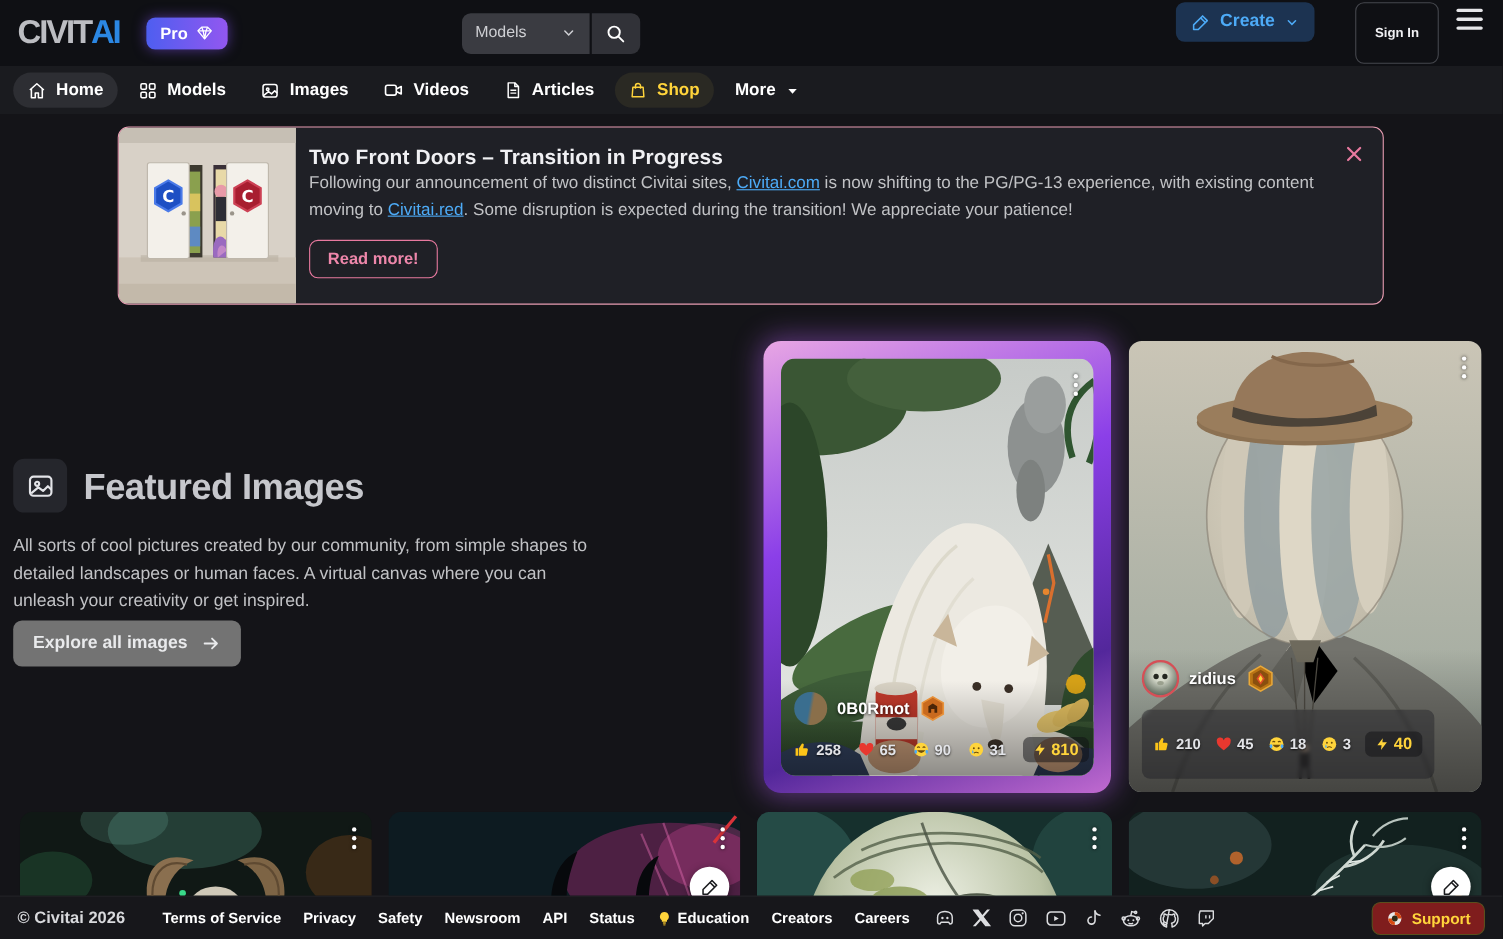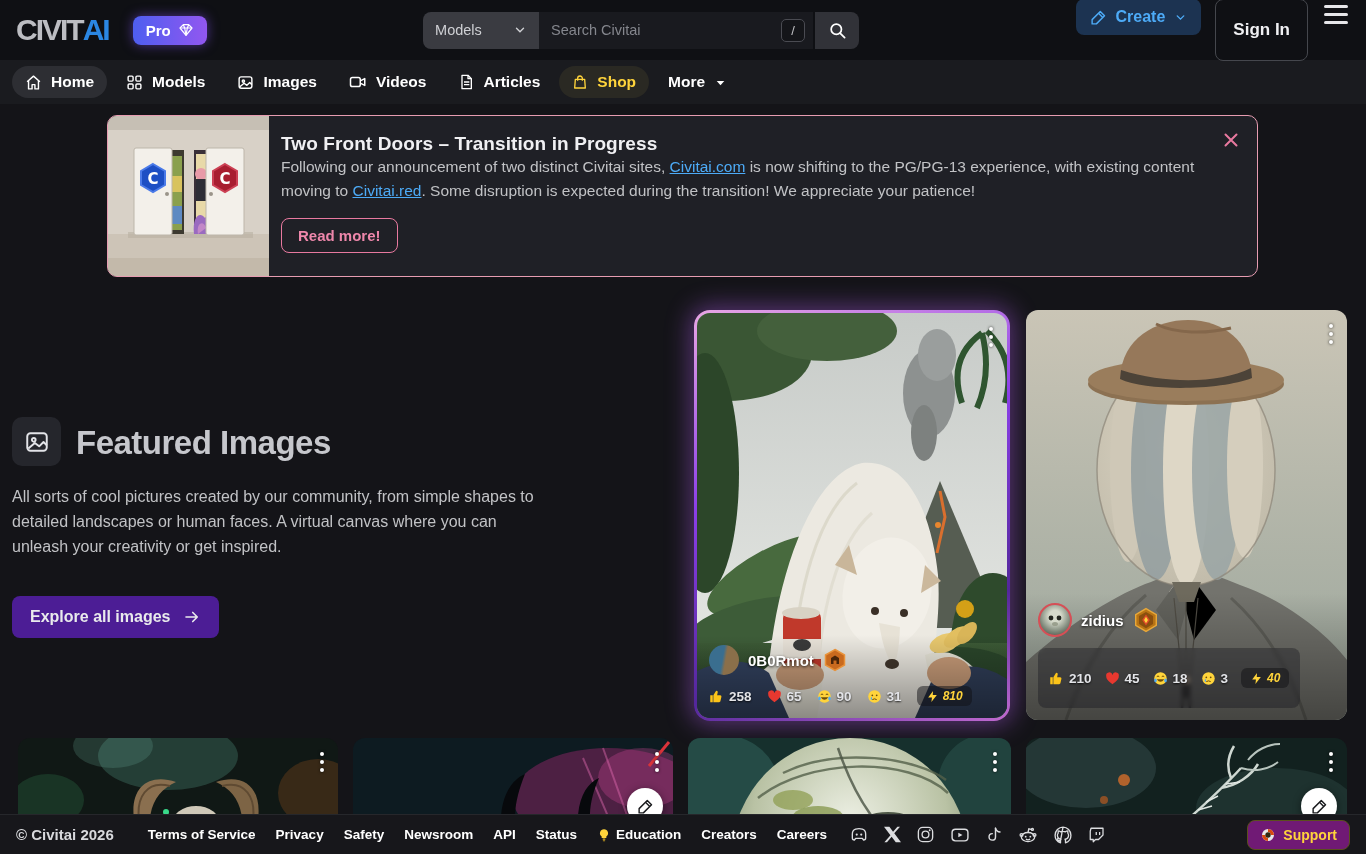--- a/index.html
+++ b/index.html
@@ -139,10 +139,6 @@
               <path d="M6 9 L12 15 L18 9"></path>
             </svg>
         </span>
-      </div>
-      <div class="search-input-box">
-        <input type="text" placeholder="Search Civitai" style="">
-        <span class="kbd">/</span>
       </div>
       <button class="search-btn">
         <span>

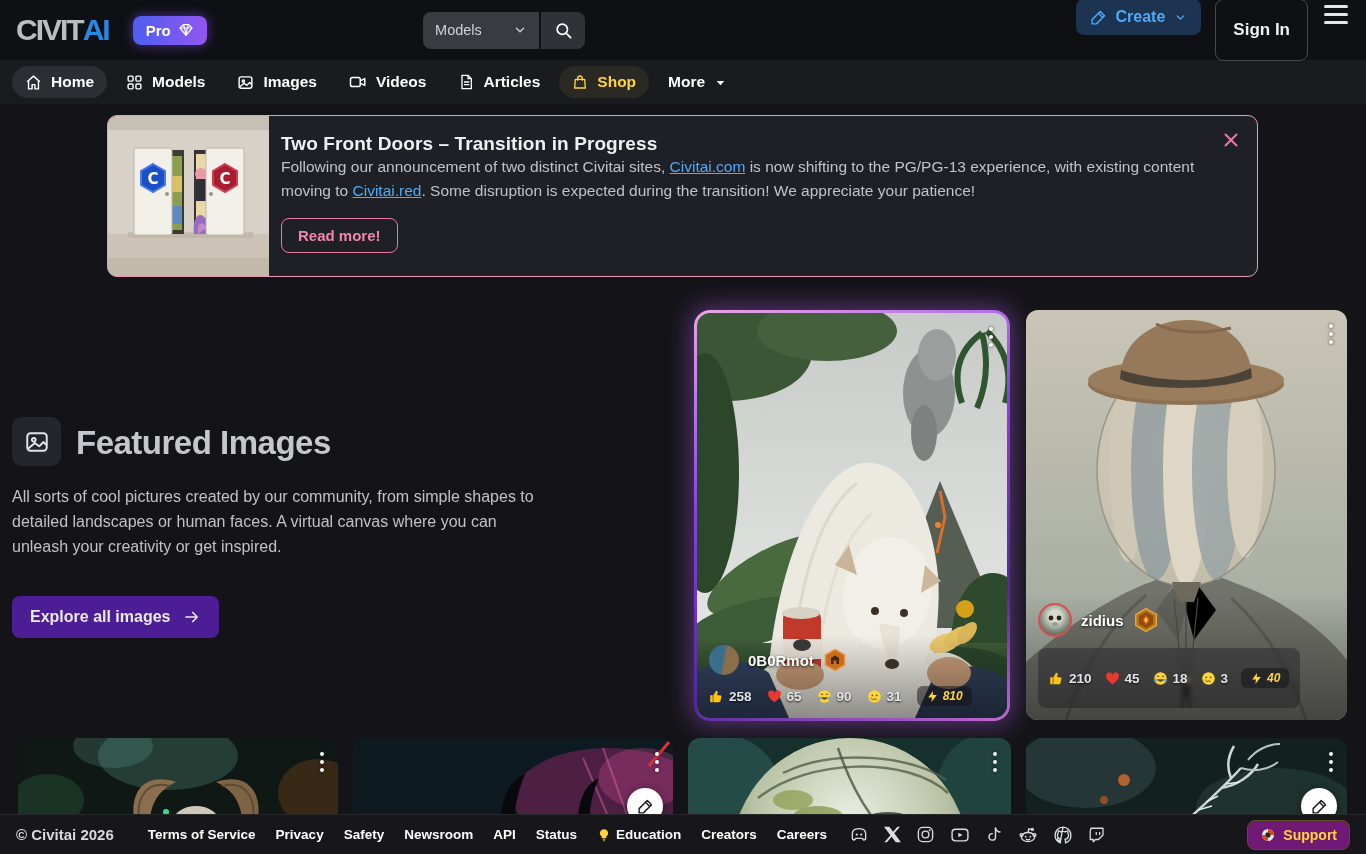--- a/index.html
+++ b/index.html
@@ -30,7 +30,7 @@
   .create-btn { display:flex; align-items:center; gap:9px; background:#1c3351; color:#4dabf7;
     font-weight:600; font-size:16px; padding:9px 14px; border-radius:8px; border:none; cursor:pointer; font-family:inherit; }
   .signin-btn { background:transparent; border:1px solid #45474d; border-radius:8px; color:#f0f0f3;
-    font-weight:600; font-size:17px; padding:20px 17px; cursor:pointer; font-family:inherit; }
+    font-weight:600; font-size:12px; padding:20px 17px; cursor:pointer; font-family:inherit;margin-left:23px; }
   .burger { display:flex; flex-direction:column; gap:5px; padding:6px 2px; cursor:pointer; }
   .burger i { width:24px; height:3px; background:#e6e6e9; border-radius:2px; }
 

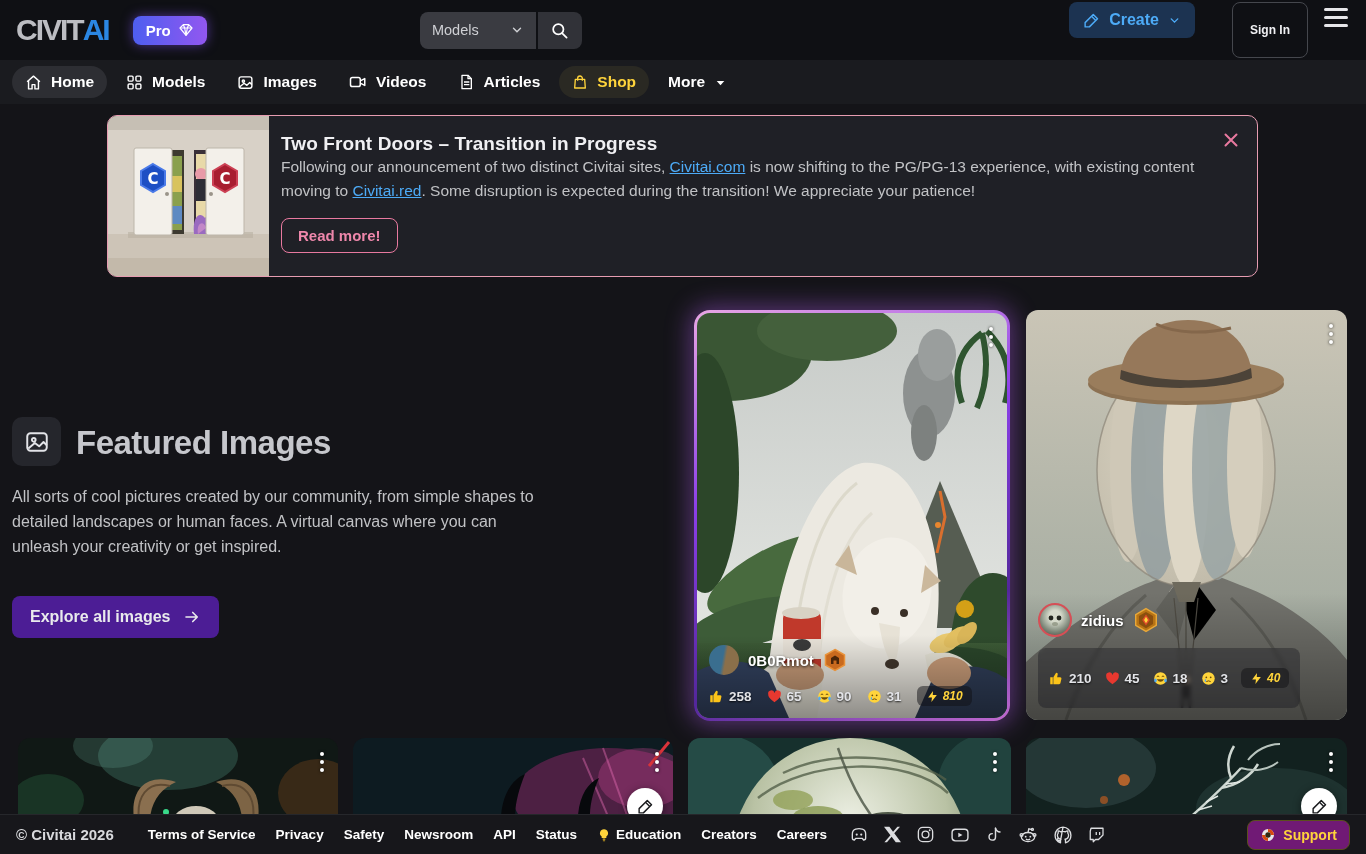--- a/index.html
+++ b/index.html
@@ -63,8 +63,8 @@
     color:#c6c7cc; letter-spacing:-.5px; }
   .featured-desc { position:absolute; left:12px; top:380px; width:530px; font-size:16px;
     line-height:25px; color:#c1c2c5; }
-  .explore-btn { position:absolute; left:12px; top:492px; height:42px; display:flex; align-items:center;
-    gap:12px; background:#4c1d95; border:none; border-radius:8px; padding:0 18px; color:#e9eaec;
+  .explore-btn { position:absolute; left:12px; top:460px; height:42px; display:flex; align-items:center;
+    gap:12px; background:#737373; border:none; border-radius:8px; padding:0 18px; color:#e9eaec;
     font-weight:700; font-size:16px; cursor:pointer; font-family:inherit; }
 
   

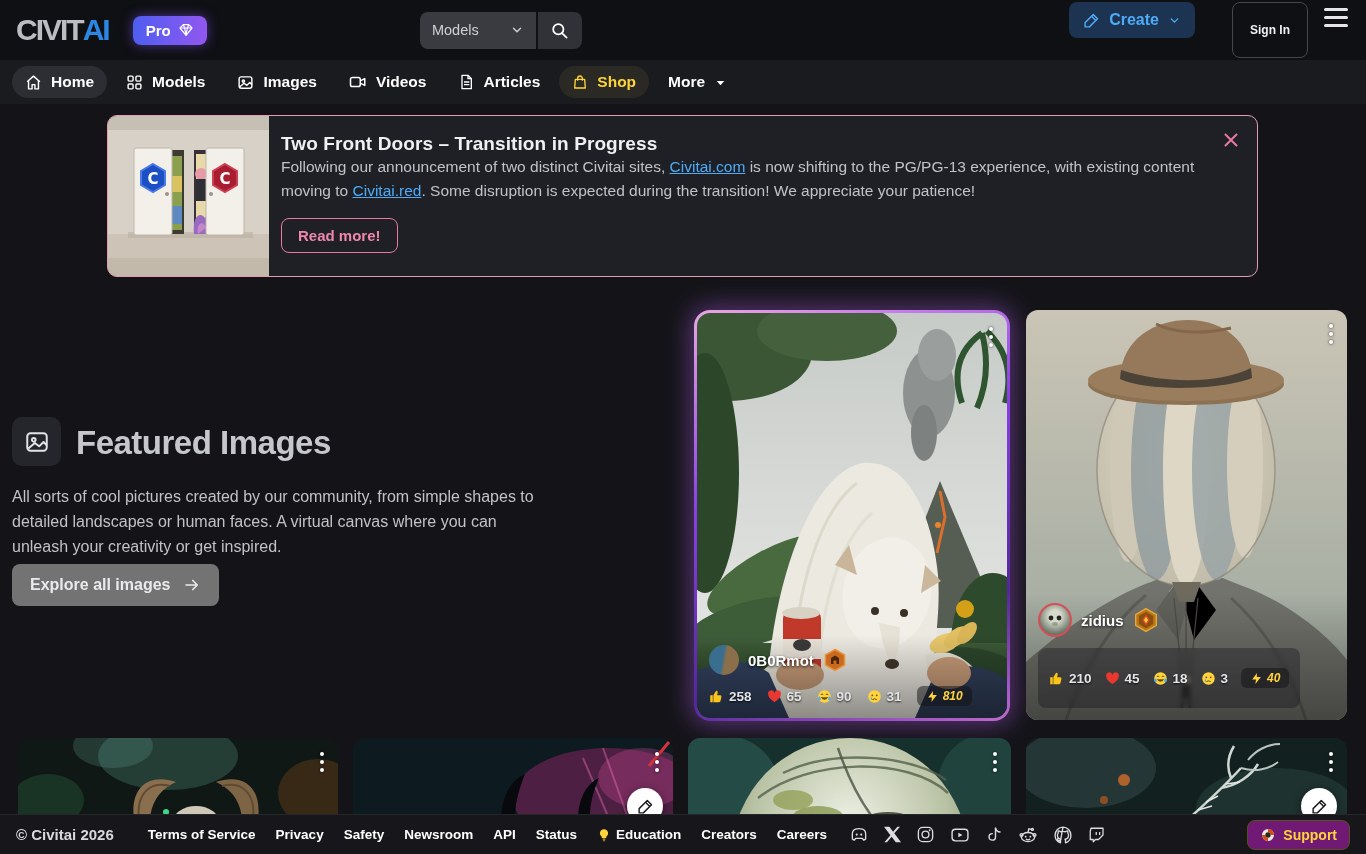--- a/index.html
+++ b/index.html
@@ -68,7 +68,7 @@
     font-weight:700; font-size:16px; cursor:pointer; font-family:inherit; }
 
   
-  .fcard1-glow { position:absolute; left:694px; top:206px; width:316px; height:411px; padding:3px;
+  .fcard1-glow { position:absolute; left:694px; top:206px; width:316px; height:411px; padding:16px;
     border-radius:16px; background:linear-gradient(160deg,#e8a6e4,#8b3fe8 38%,#53279b 75%,#c06ad0);
     box-shadow:0 0 24px 4px rgba(170,92,228,.45); }
   .fcard { position:relative; width:100%; height:100%; border-radius:13px; overflow:hidden; cursor:pointer; }

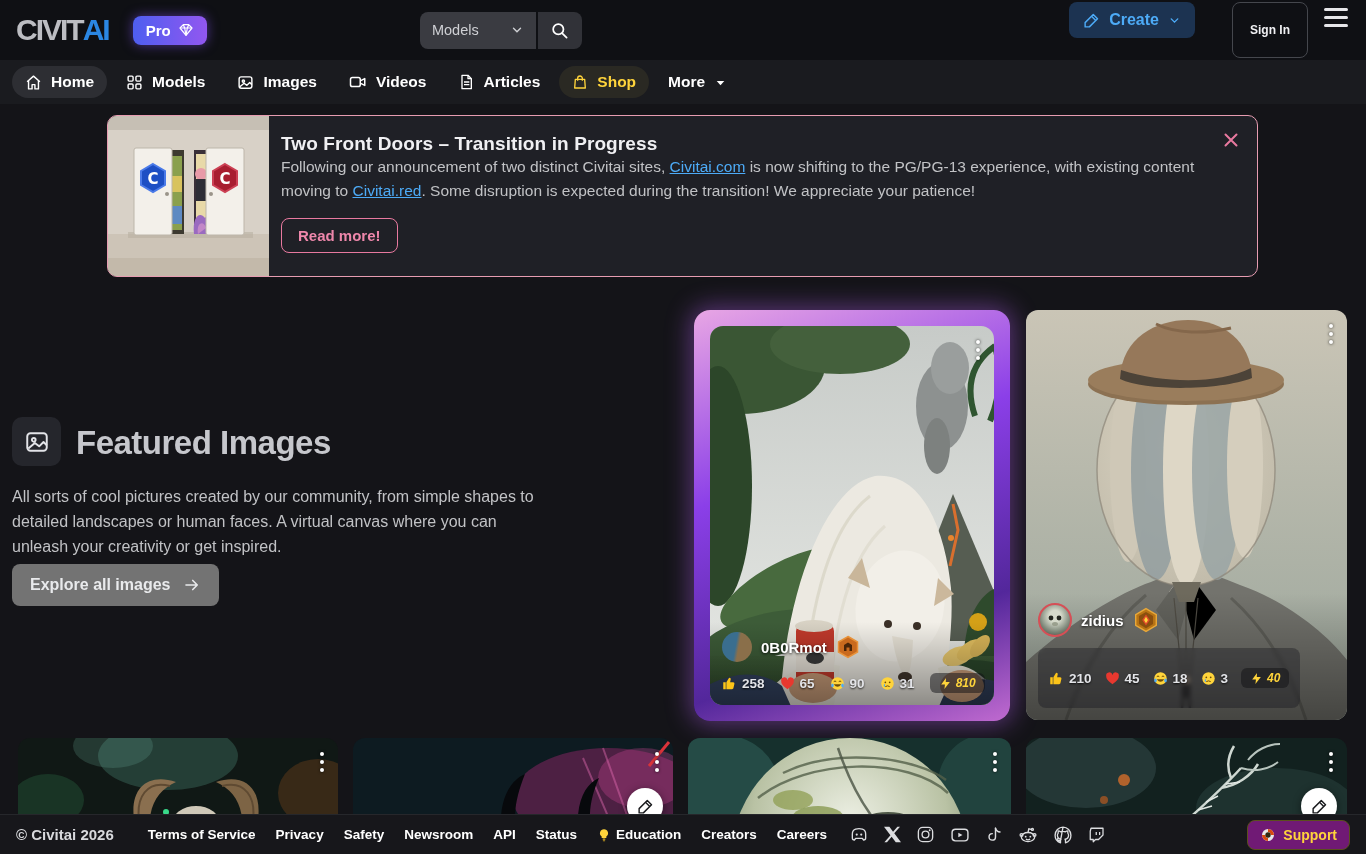--- a/index.html
+++ b/index.html
@@ -90,7 +90,7 @@
   .reaction { display:flex; align-items:center; gap:5px; font-size:13.5px; font-weight:600;
     color:#e3e4e8; text-shadow:0 1px 2px rgba(0,0,0,.8); cursor:pointer; }
   .zap-pill { display:flex; align-items:center; gap:4px; background:rgba(15,15,20,.5); border-radius:6px;
-    padding:3px 9px; color:#ffd43b; font-weight:700; font-size:12px; cursor:pointer;font-style:italic; }
+    padding:3px 9px; color:#ffd43b; font-weight:700; font-size:15px; cursor:pointer; }
 
   
   .mini { position:absolute; top:634px; height:92px; border-radius:12px; overflow:hidden; cursor:pointer; }

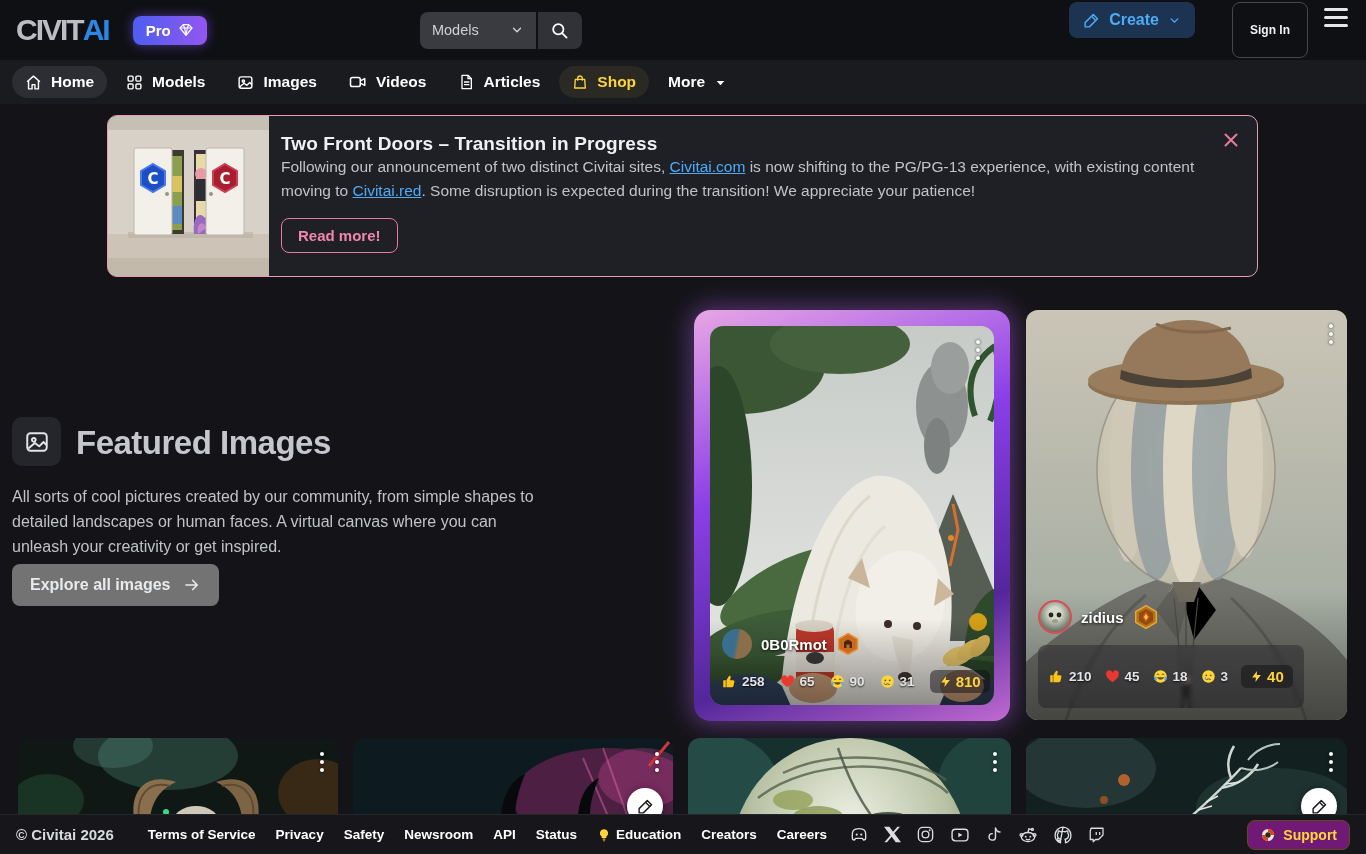--- a/index.html
+++ b/index.html
@@ -108,7 +108,7 @@
     display:flex; align-items:center; gap:5px; }
   .socials { display:flex; align-items:center; gap:15px; margin-left:12px; }
   .socials span { cursor:pointer; display:grid; place-items:center; }
-  .support-btn { margin-left:auto; display:flex; align-items:center; gap:7px; background:#701a75;
+  .support-btn { margin-left:auto; display:flex; align-items:center; gap:7px; background:#7f1d1d;
     border:1px solid #5b4f1d; border-radius:8px; padding:6px 12px; color:#ffd43b; font-weight:700;
     font-size:14px; cursor:pointer; font-family:inherit; }
 </style>

